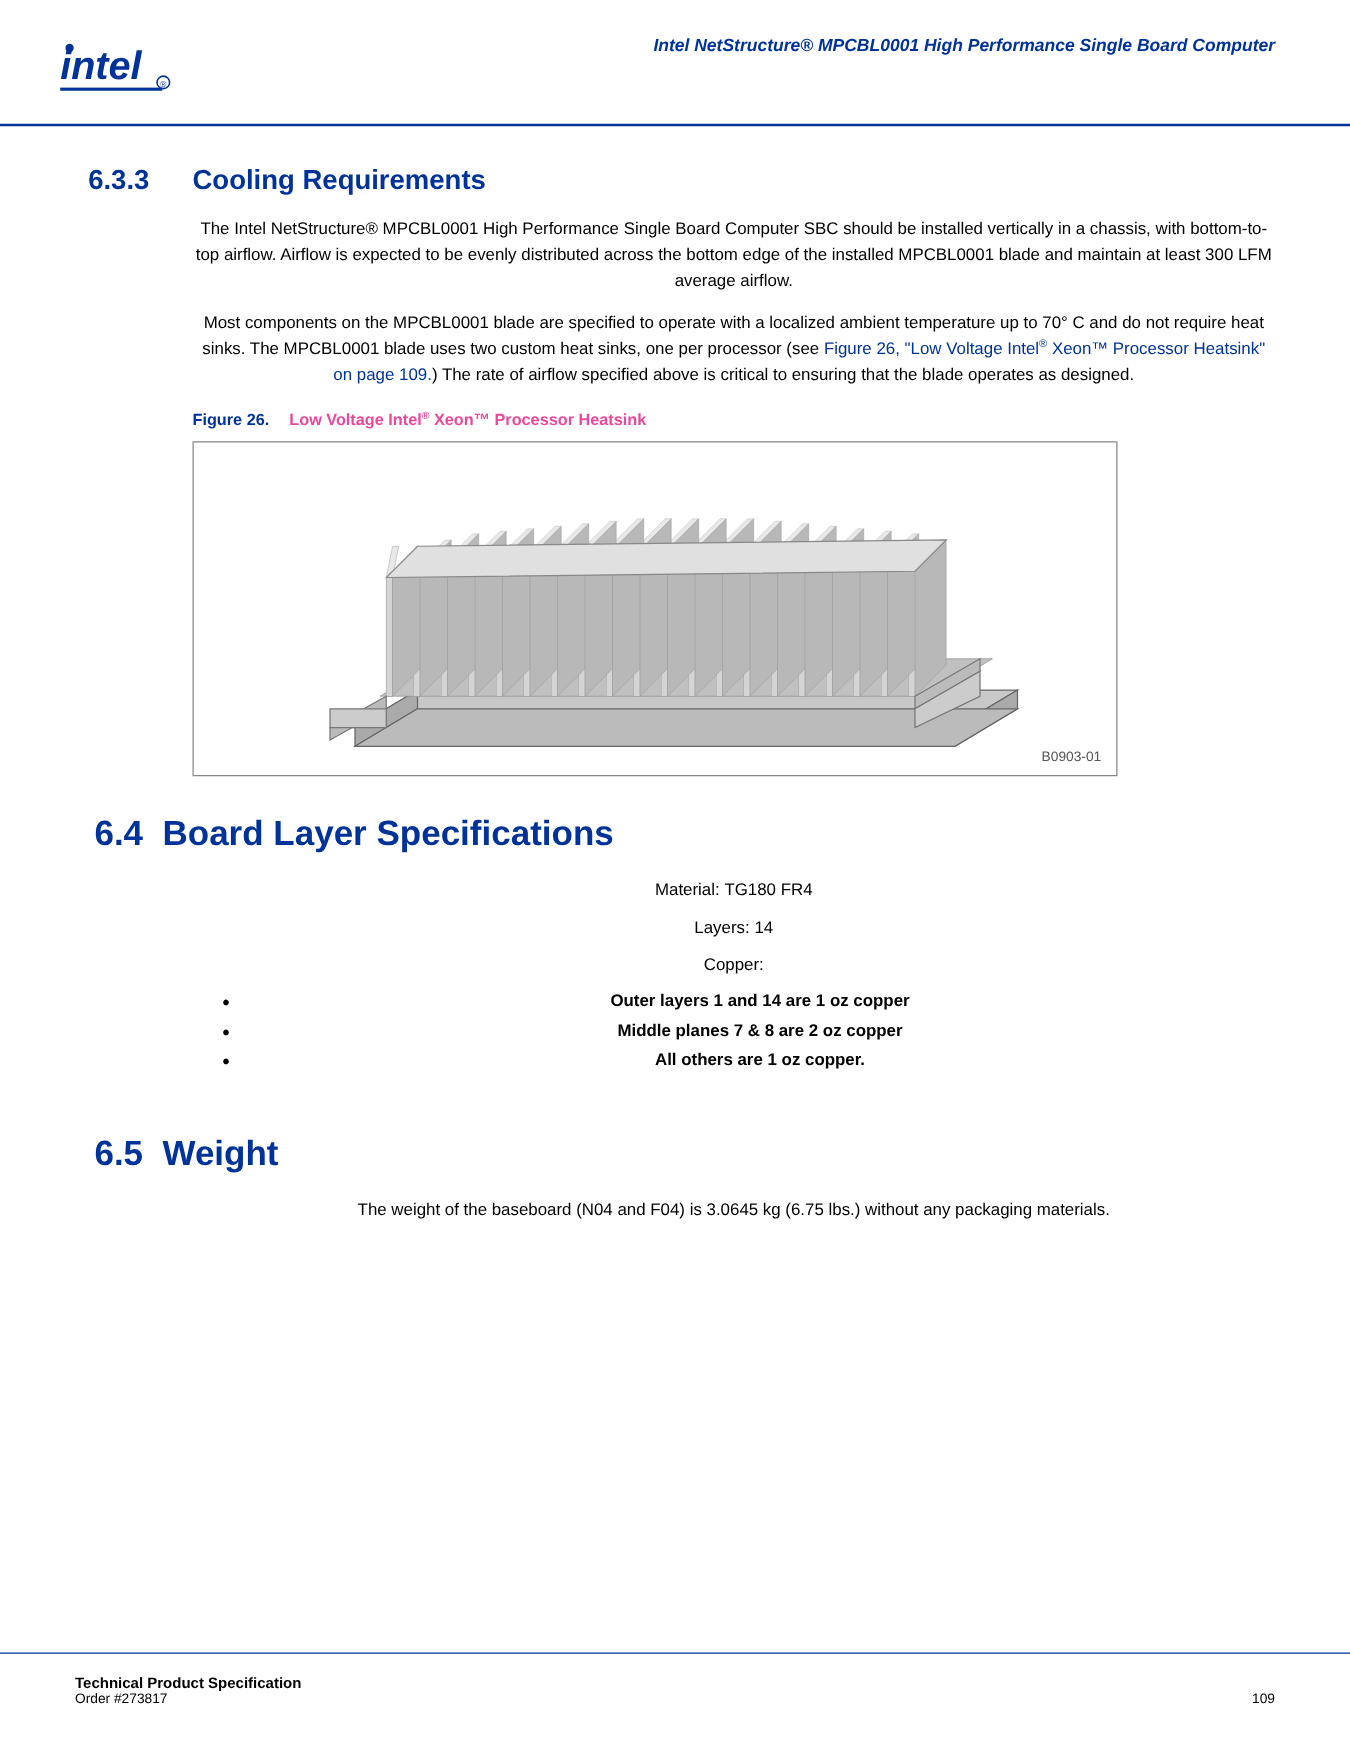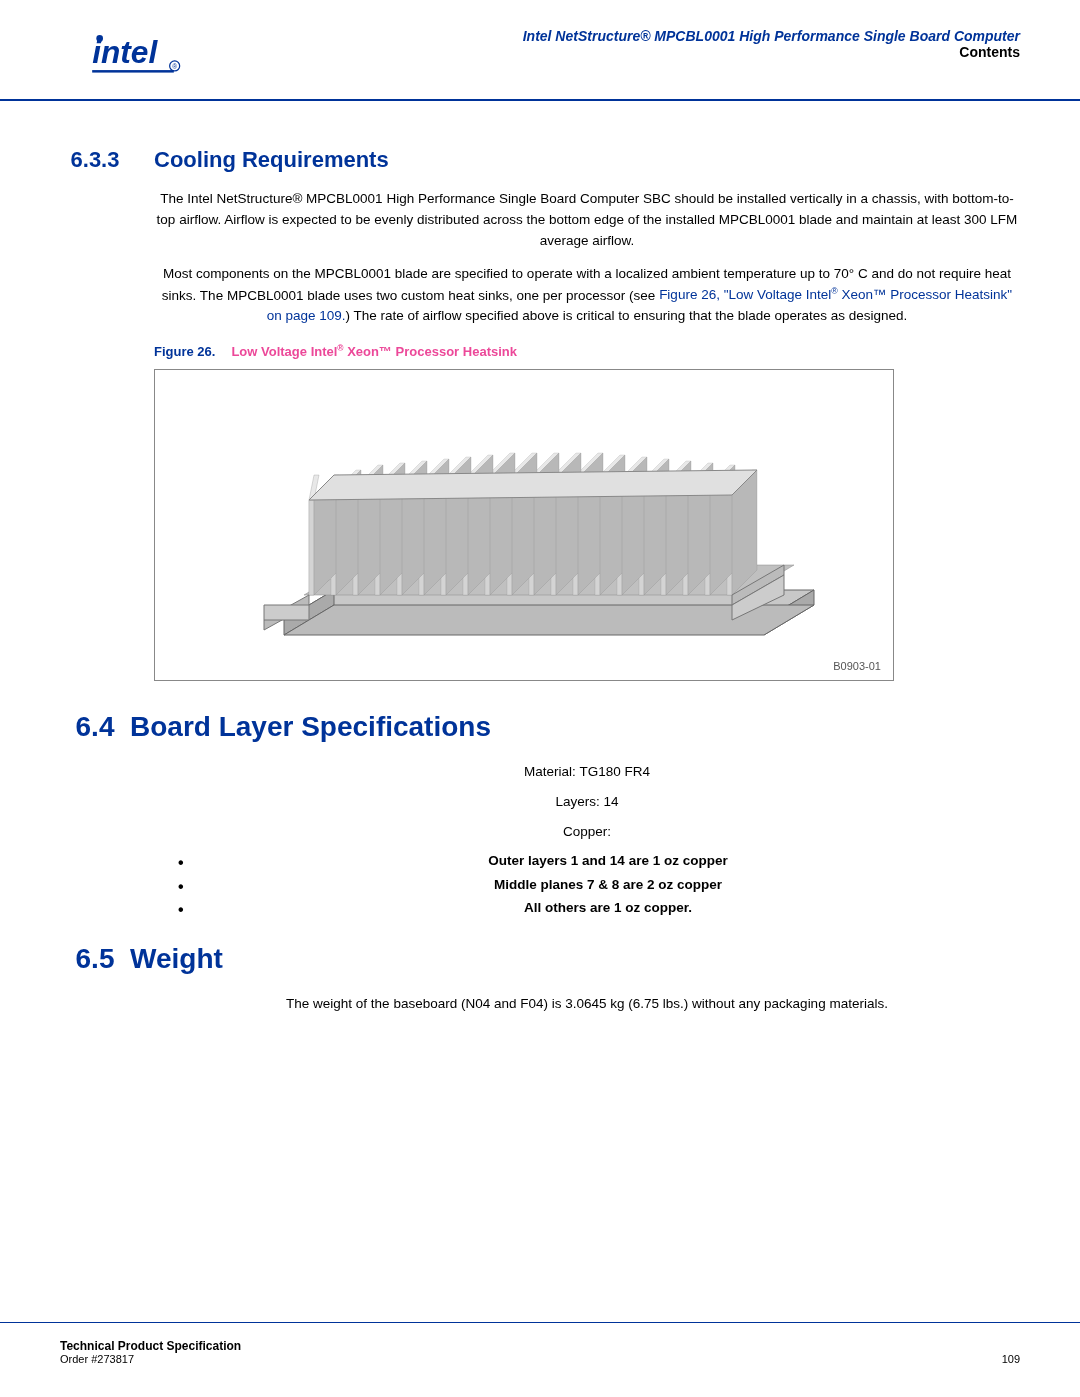--- a/index.html
+++ b/index.html
@@ -26,9 +26,9 @@
       display: flex;
       align-items: flex-start;
       justify-content: space-between;
-      padding: 28px 60px 16px 88px;
+      padding: 28px 60px 16px 44px;
       border-bottom: 2px solid #003399;
-      margin-bottom: 16px;
+      margin-bottom: 0;
     }
 
     .header-logo {

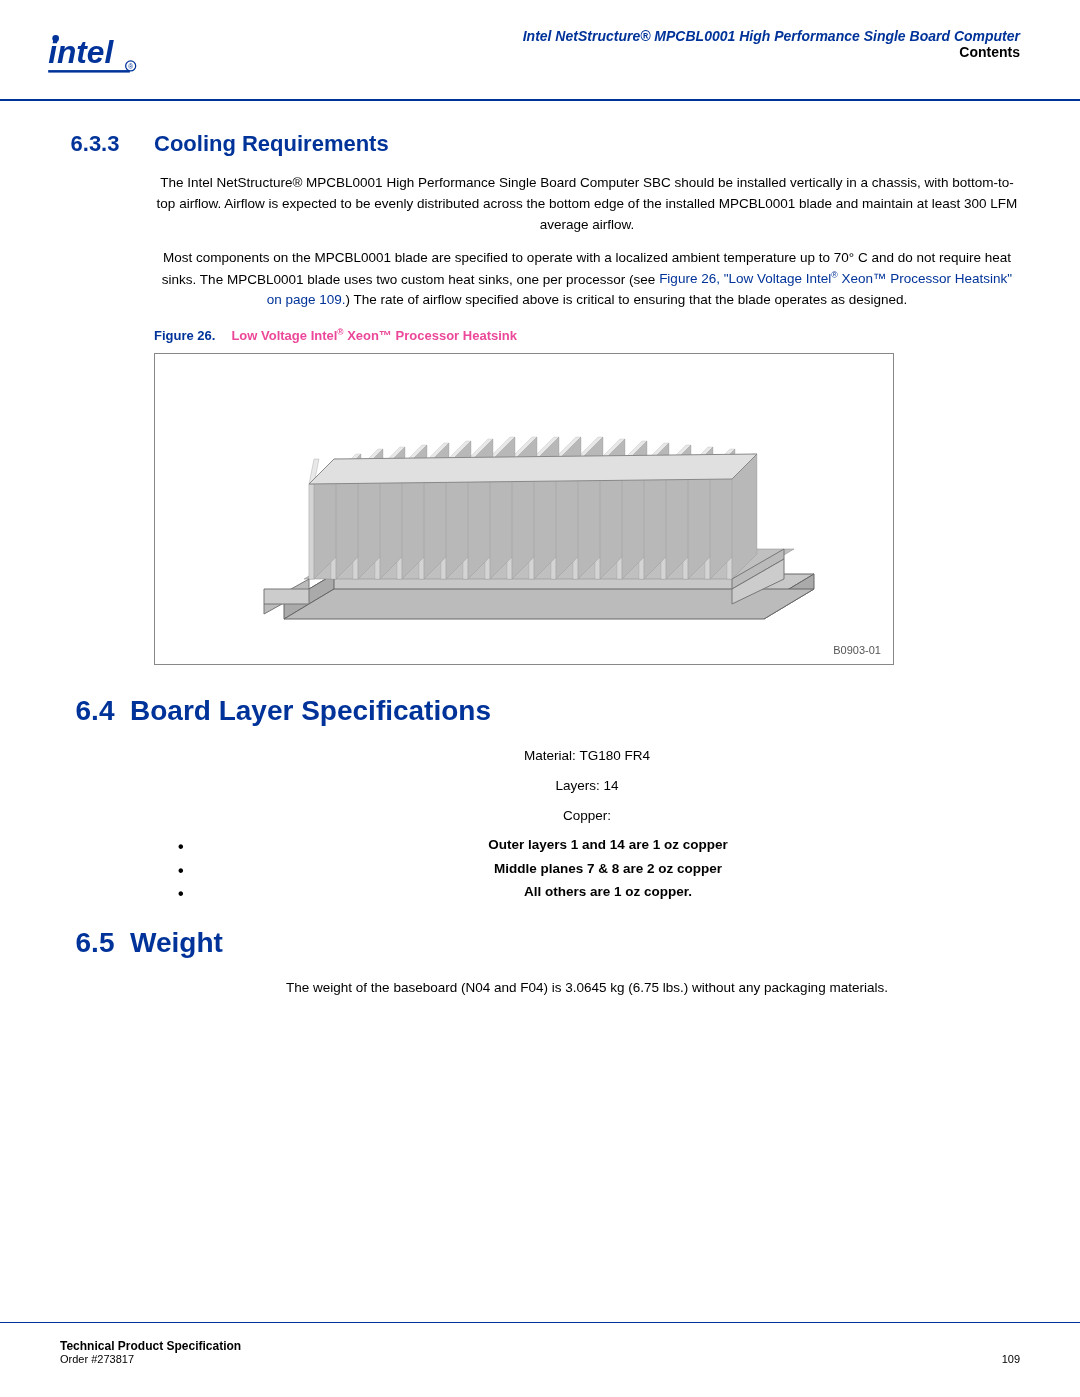--- a/index.html
+++ b/index.html
@@ -270,7 +270,6 @@
     </div>
     <div class="header-title-area">
       <div class="header-title">Intel NetStructure® MPCBL0001 High Performance Single Board Computer</div>
-      <div class="header-subtitle">Contents</div>
     </div>
   </div>
 

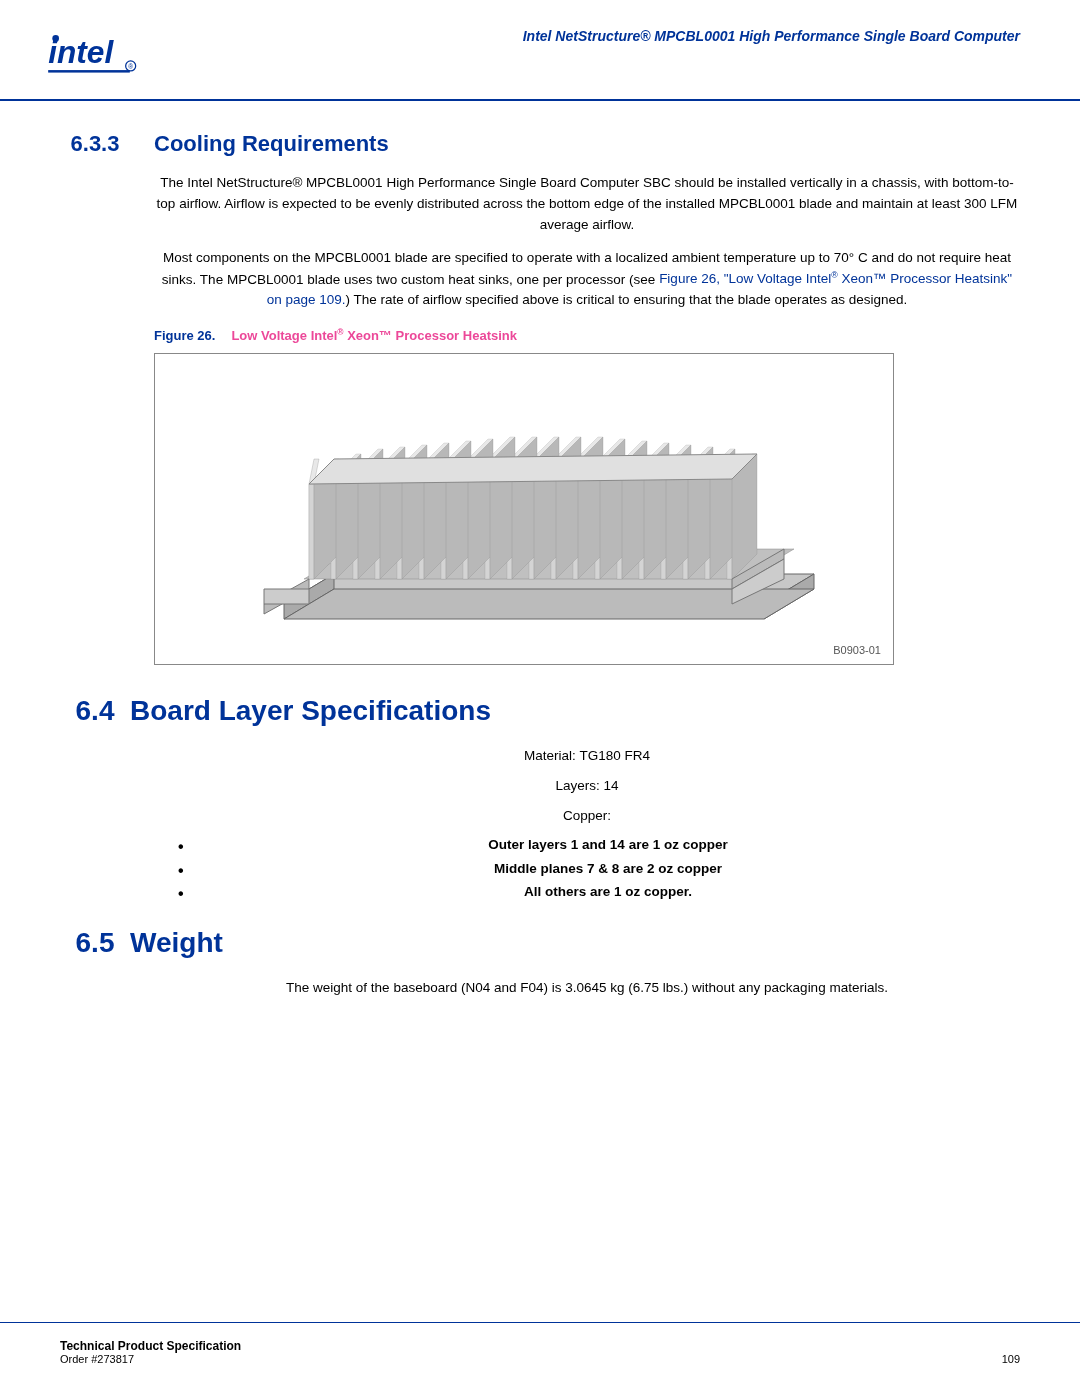--- a/index.html
+++ b/index.html
@@ -131,7 +131,7 @@
       align-items: center;
       justify-content: center;
       position: relative;
-      height: 312px;
+      height: 268px;
       width: 740px;
     }
 

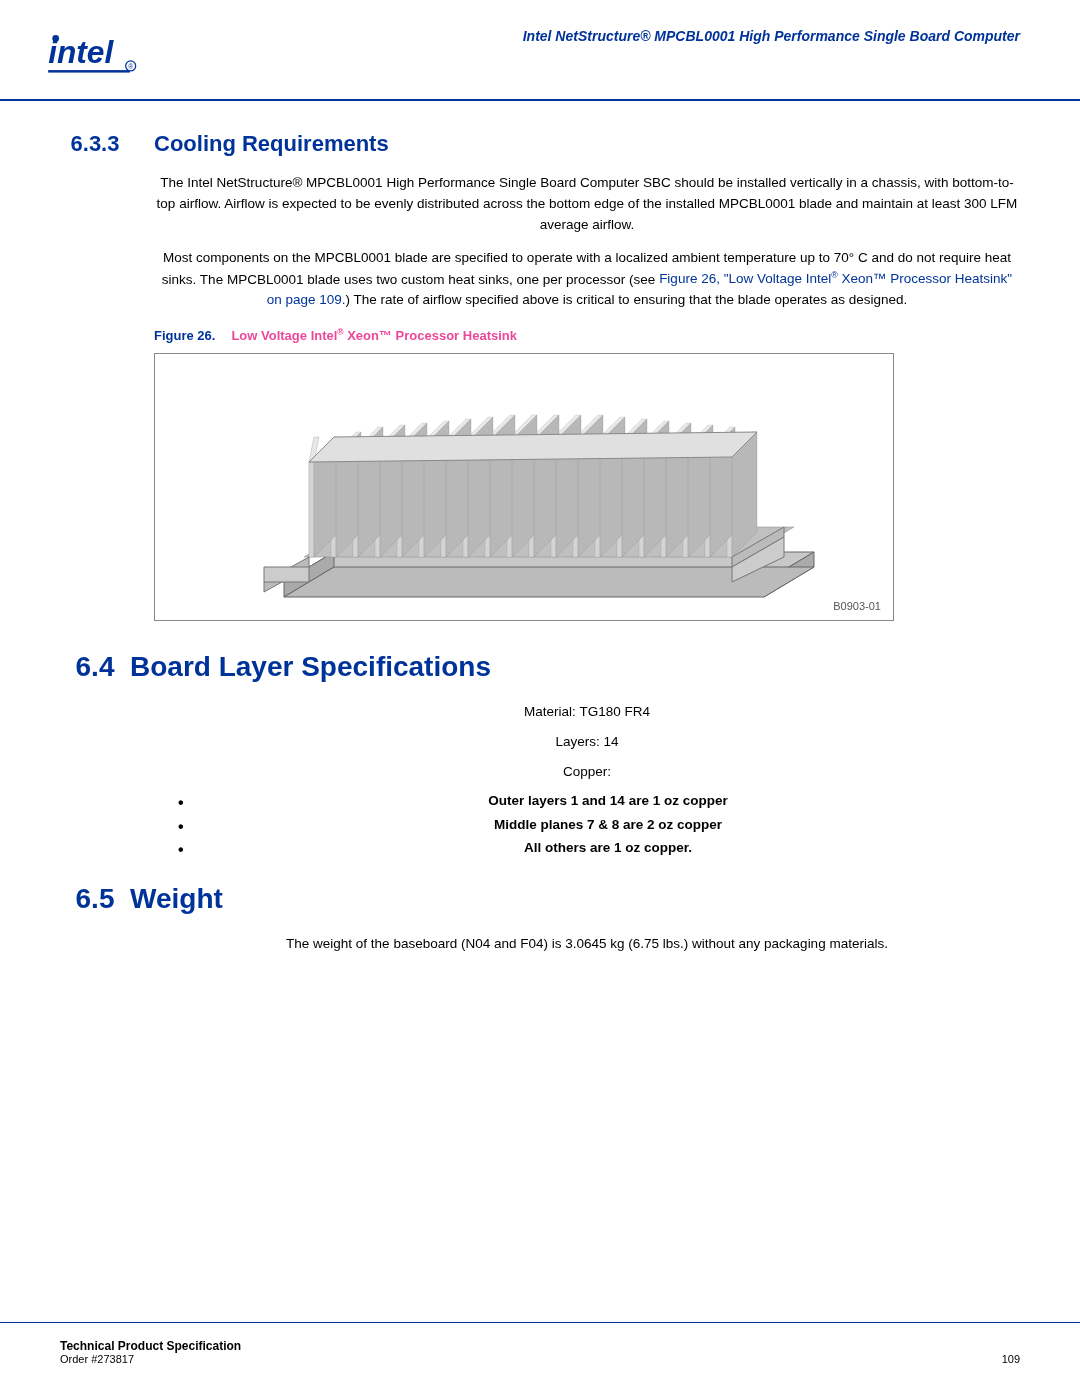--- a/index.html
+++ b/index.html
@@ -418,7 +418,7 @@
       </div>
     </div>
 
-    <div class="section-major" style="margin-top:24px;">
+    <div class="section-major" style="margin-top:48px;">
       <div class="section-major-heading">
         <span class="section-major-number">6.5</span>
         <span class="section-major-title">Weight</span>

